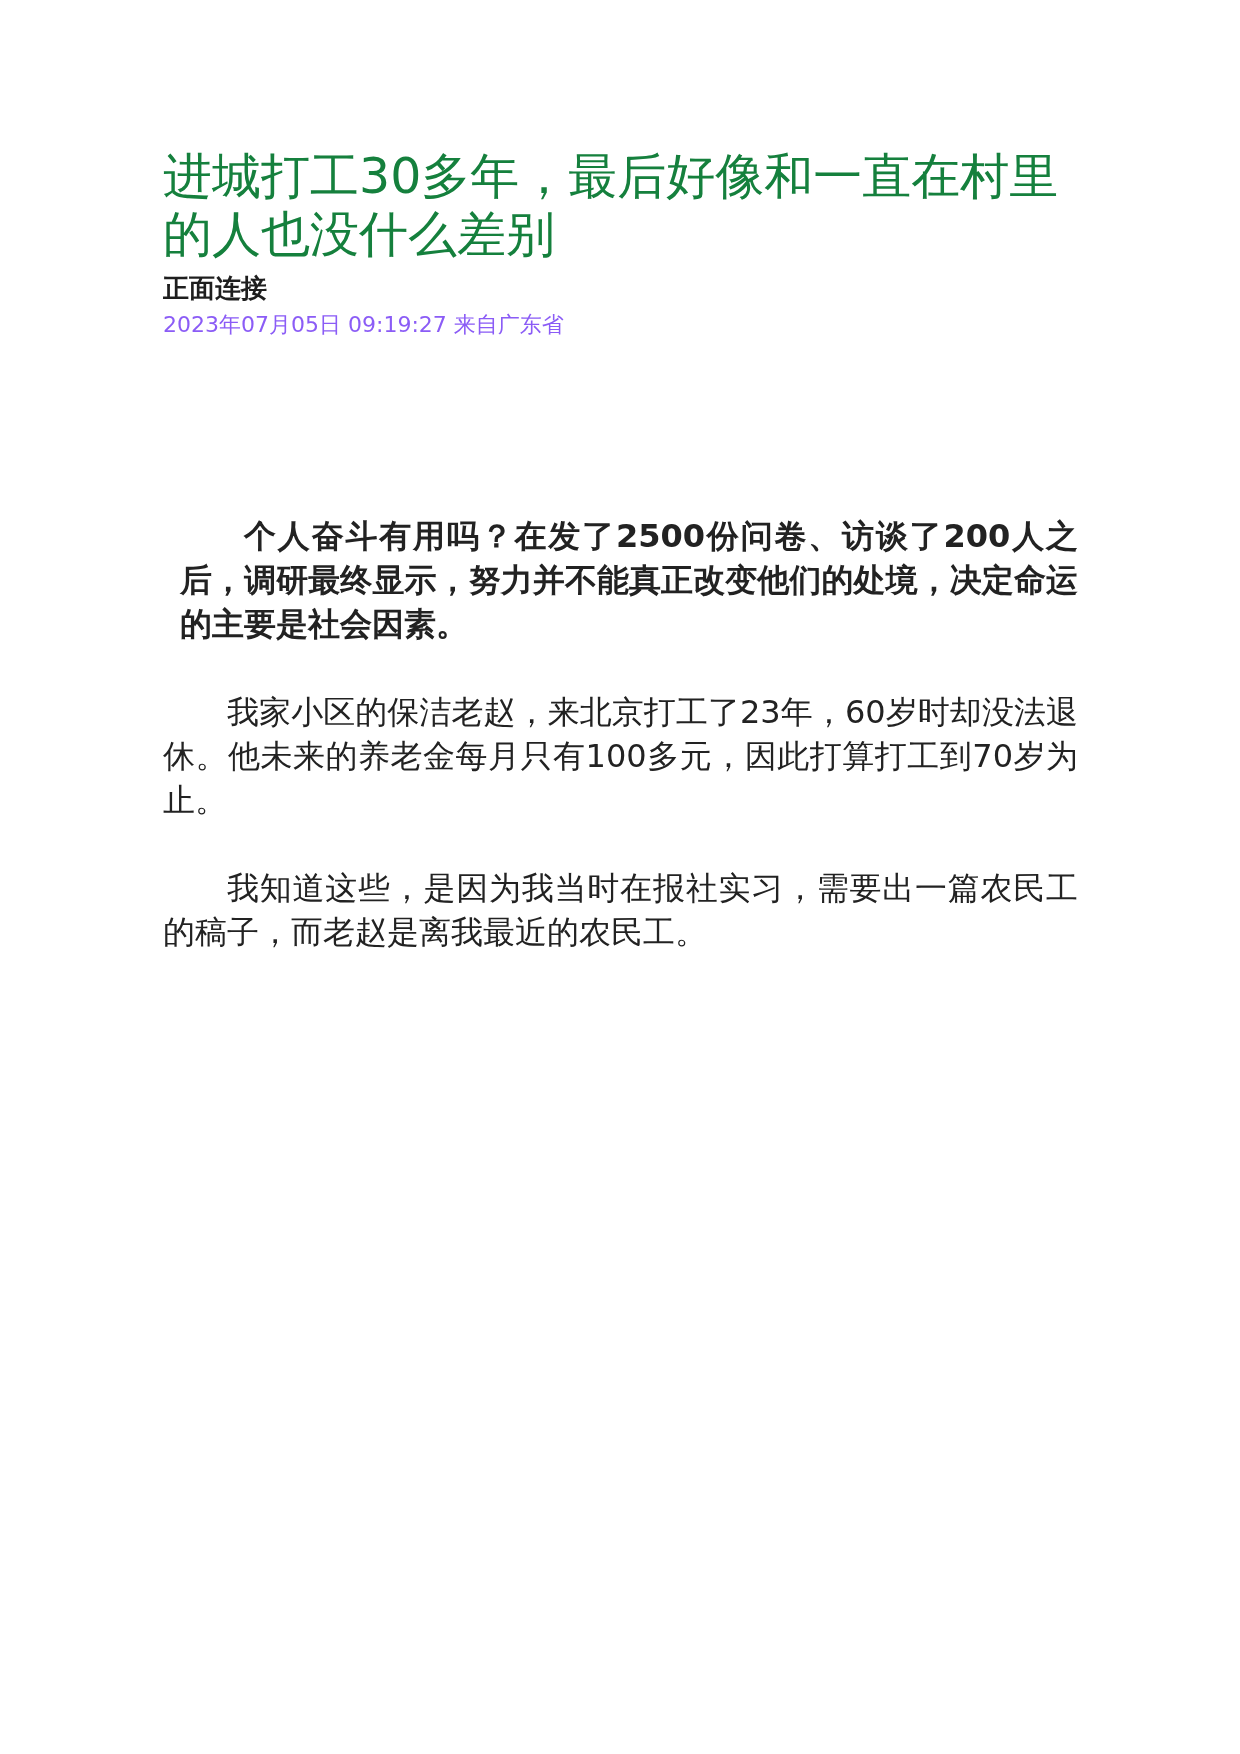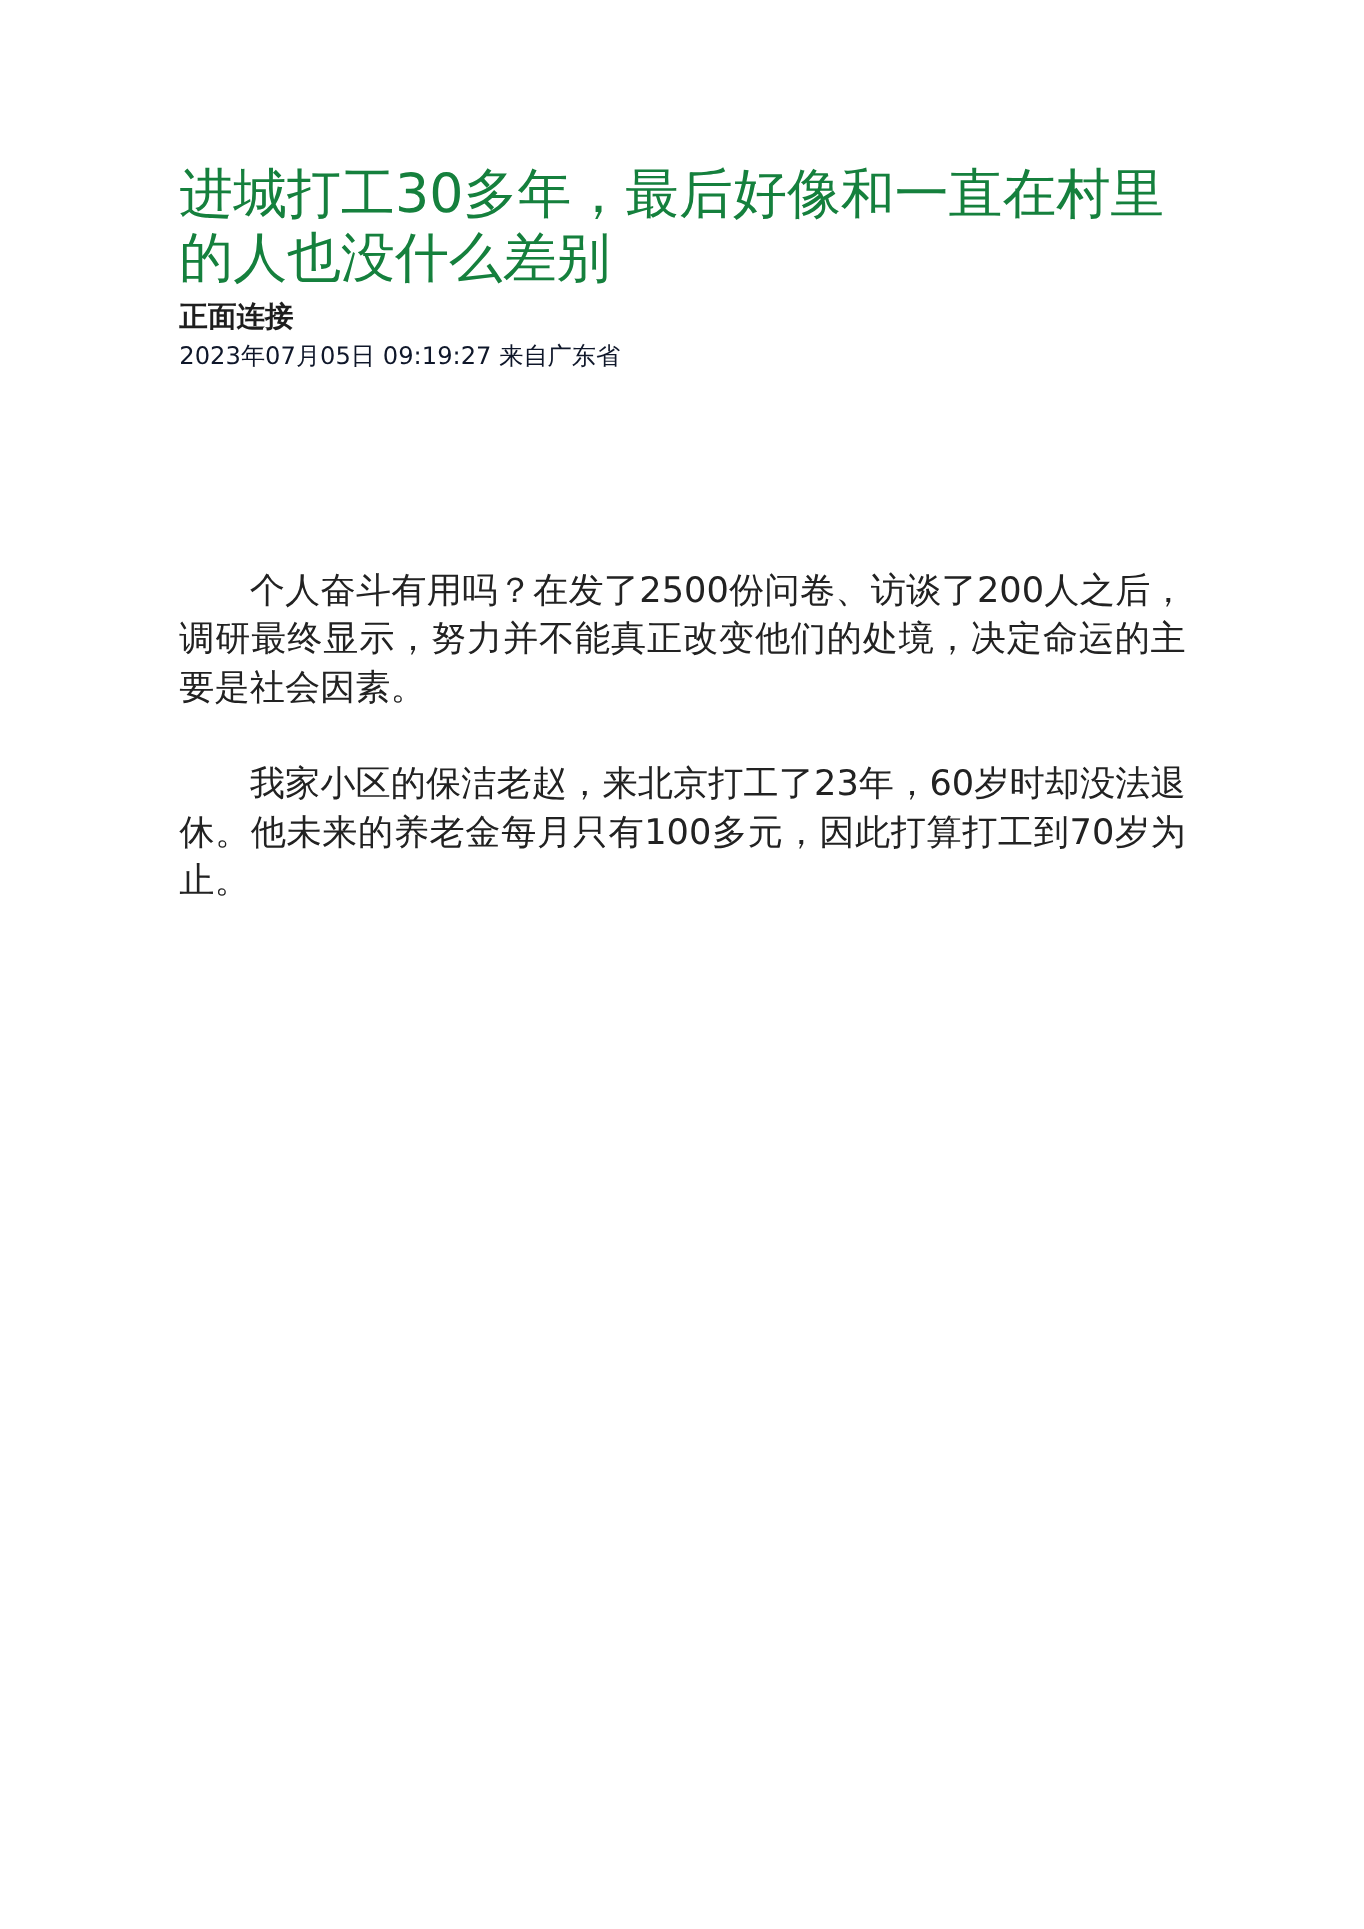--- a/index.html
+++ b/index.html
@@ -10,7 +10,7 @@
            font-size: 49px; font-weight: normal; line-height: 58px; color: #15803d; letter-spacing: 0px; }
   .author { position: absolute; left: 0; top: 272px; margin: 0; font-size: 26px; font-weight: bold;
             line-height: 32px; color: #1e1e1e; }
-  .meta { position: absolute; left: 0; top: 310px; margin: 0; font-size: 22px; line-height: 30px; color: #0f172a; }
+  .meta { position: absolute; left: 0; top: 310px; margin: 0; font-size: 22px; line-height: 30px; color: #8b5cf6; }
   .body { position: absolute; left: 0; top: 514px; width: 915px; }
   .para { margin: 0 0 44px 0; font-size: 32px; line-height: 44px; text-indent: 64px; color: #222222;
           text-align: justify; word-break: break-all; }

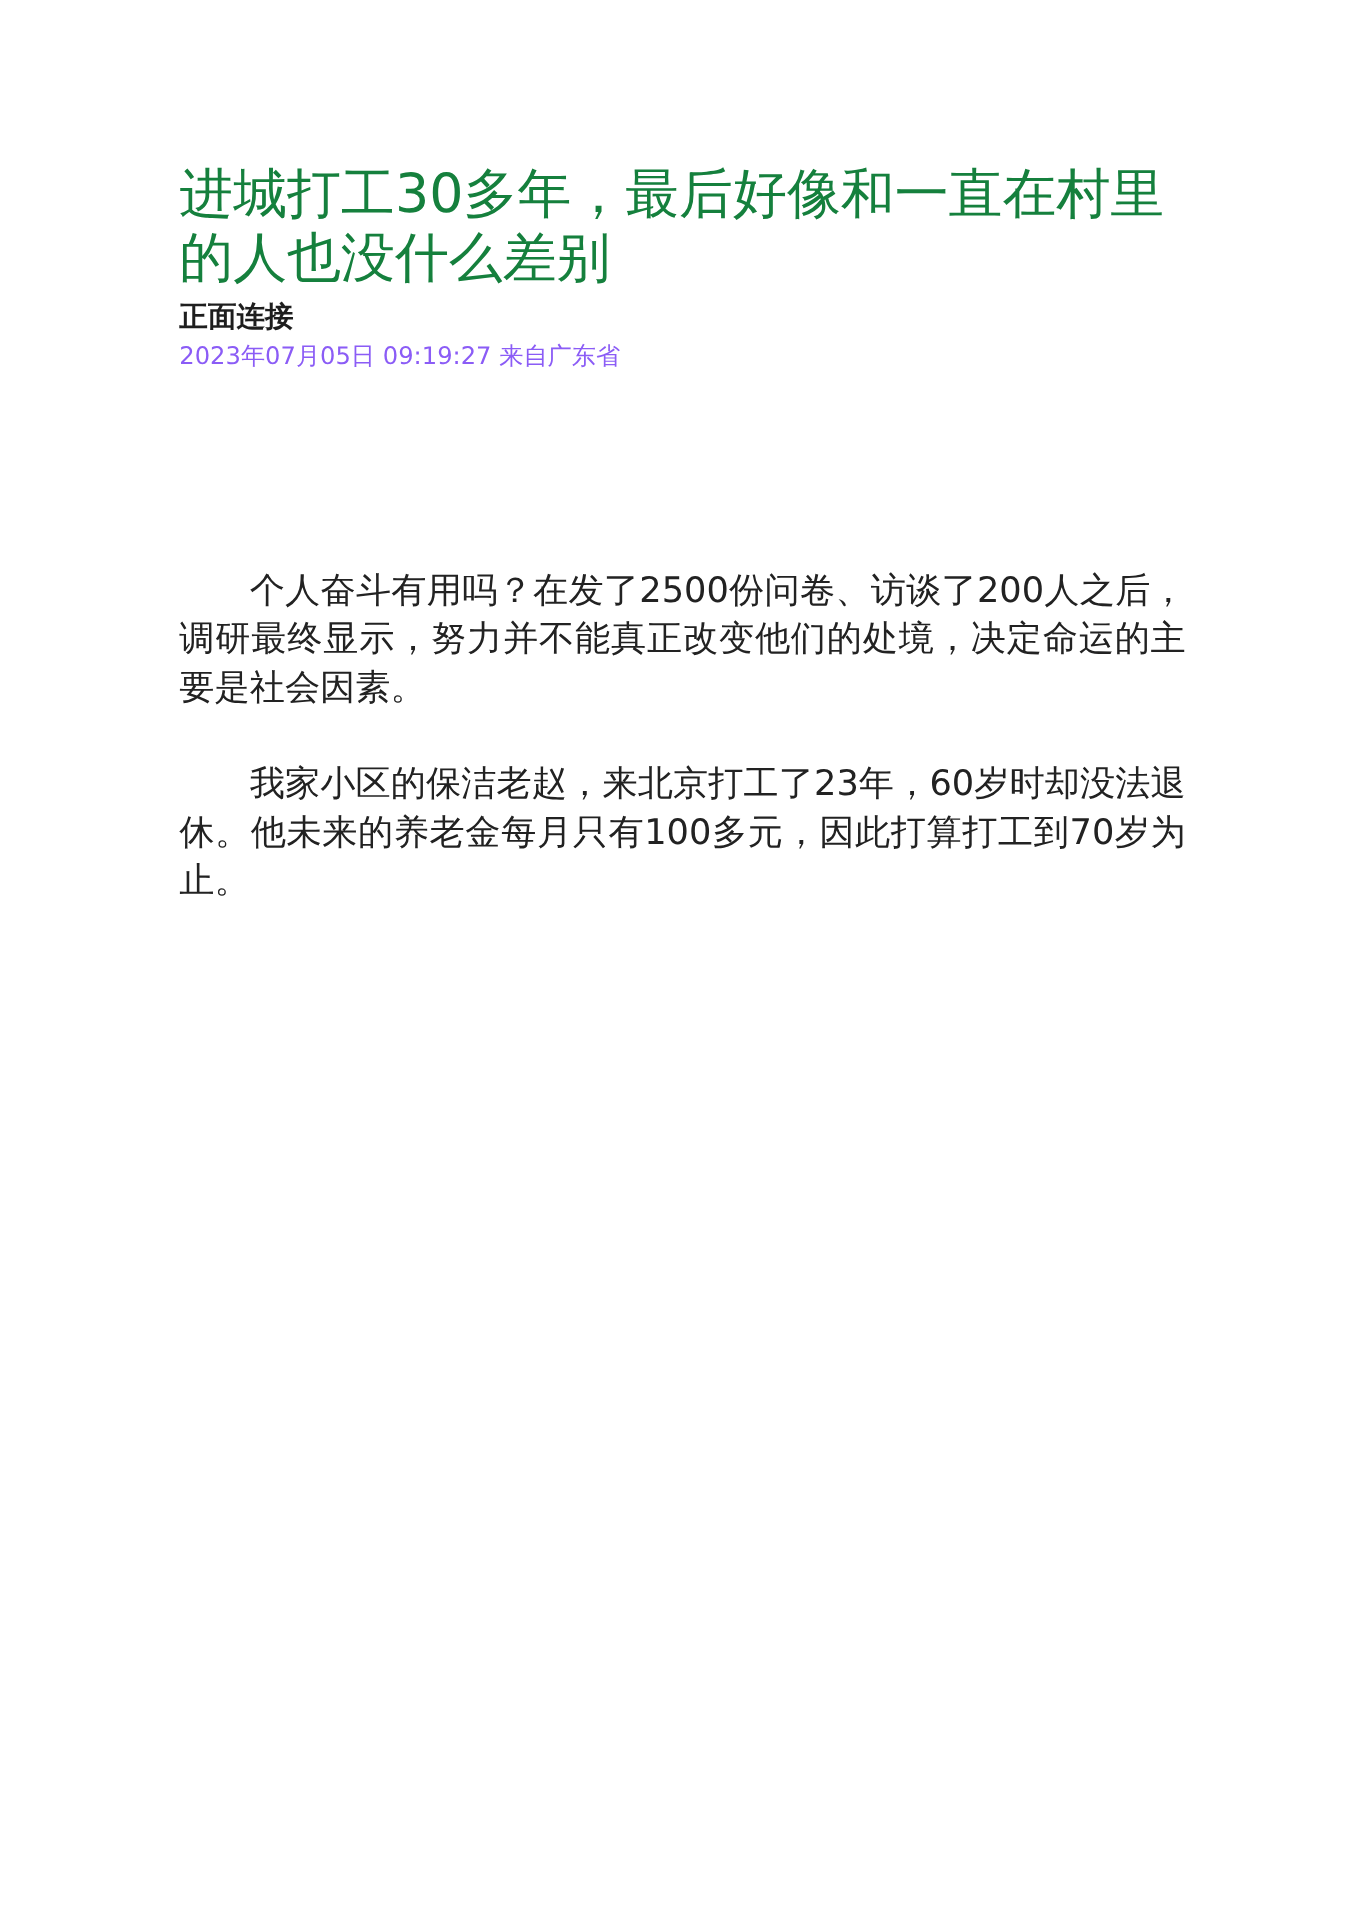--- a/index.html
+++ b/index.html
@@ -14,7 +14,7 @@
   .body { position: absolute; left: 0; top: 514px; width: 915px; }
   .para { margin: 0 0 44px 0; font-size: 32px; line-height: 44px; text-indent: 64px; color: #222222;
           text-align: justify; word-break: break-all; }
-  .para.lead { font-weight: normal; }
+  .para.lead { font-weight: bold; margin-left: 17px; }
 </style>
 </head>
 <body>

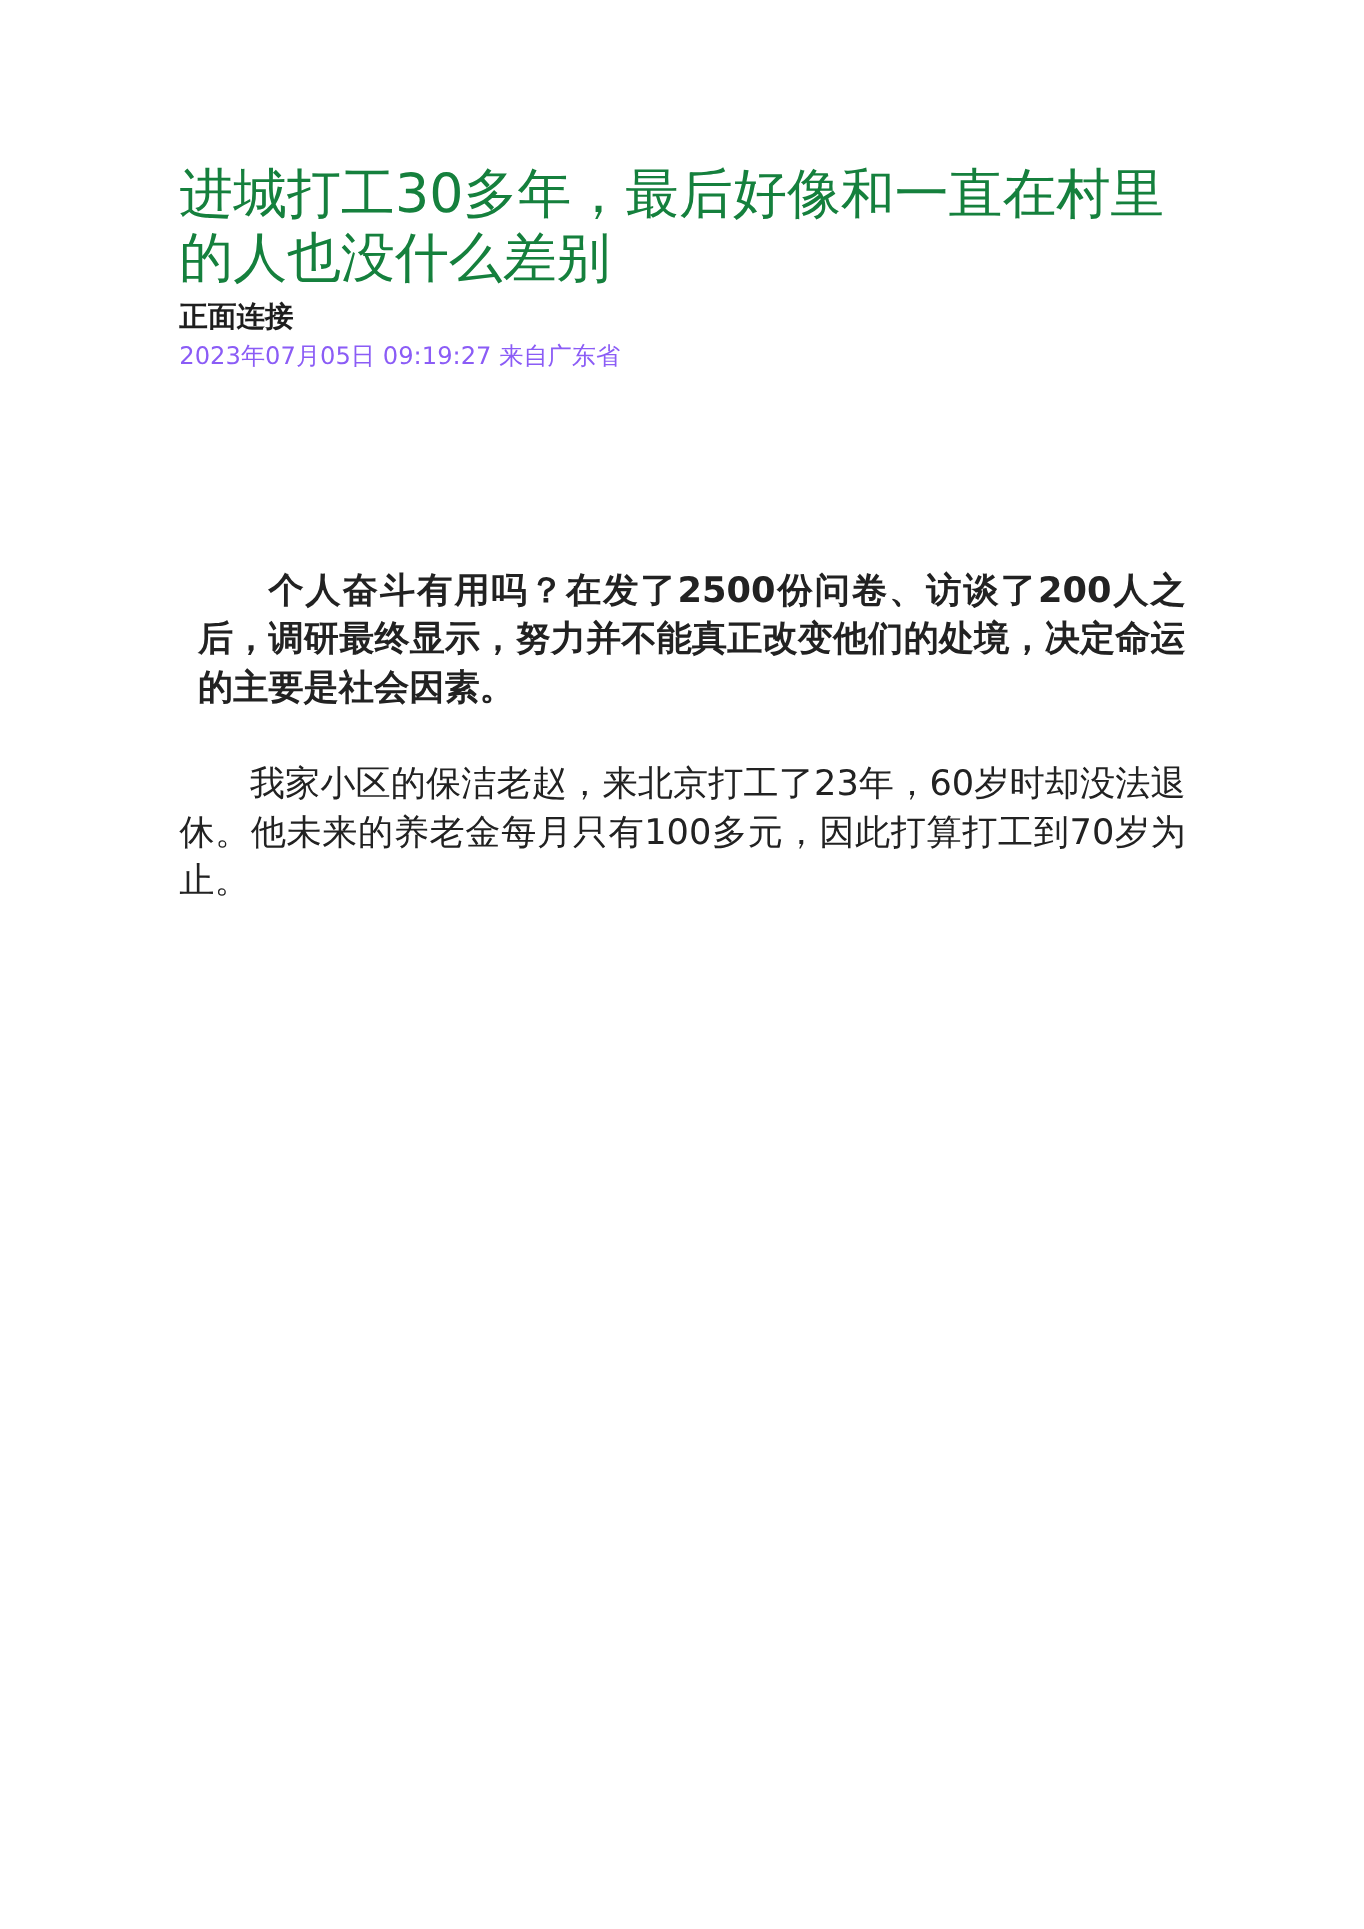--- a/index.html
+++ b/index.html
@@ -30,6 +30,7 @@
   <div class="body">
     <p class="para lead">个人奋斗有用吗？在发了2500份问卷、访谈了200人之后，调研最终显示，努力并不能真正改变他们的处境，决定命运的主要是社会因素。</p>
     <p class="para">我家小区的保洁老赵，来北京打工了23年，60岁时却没法退休。他未来的养老金每月只有100多元，因此打算打工到70岁为止。</p>
+    <p class="para">我知道这些，是因为我当时在报社实习，需要出一篇农民工的稿子，而老赵是离我最近的农民工。</p>
   </div>
 </div>
 

